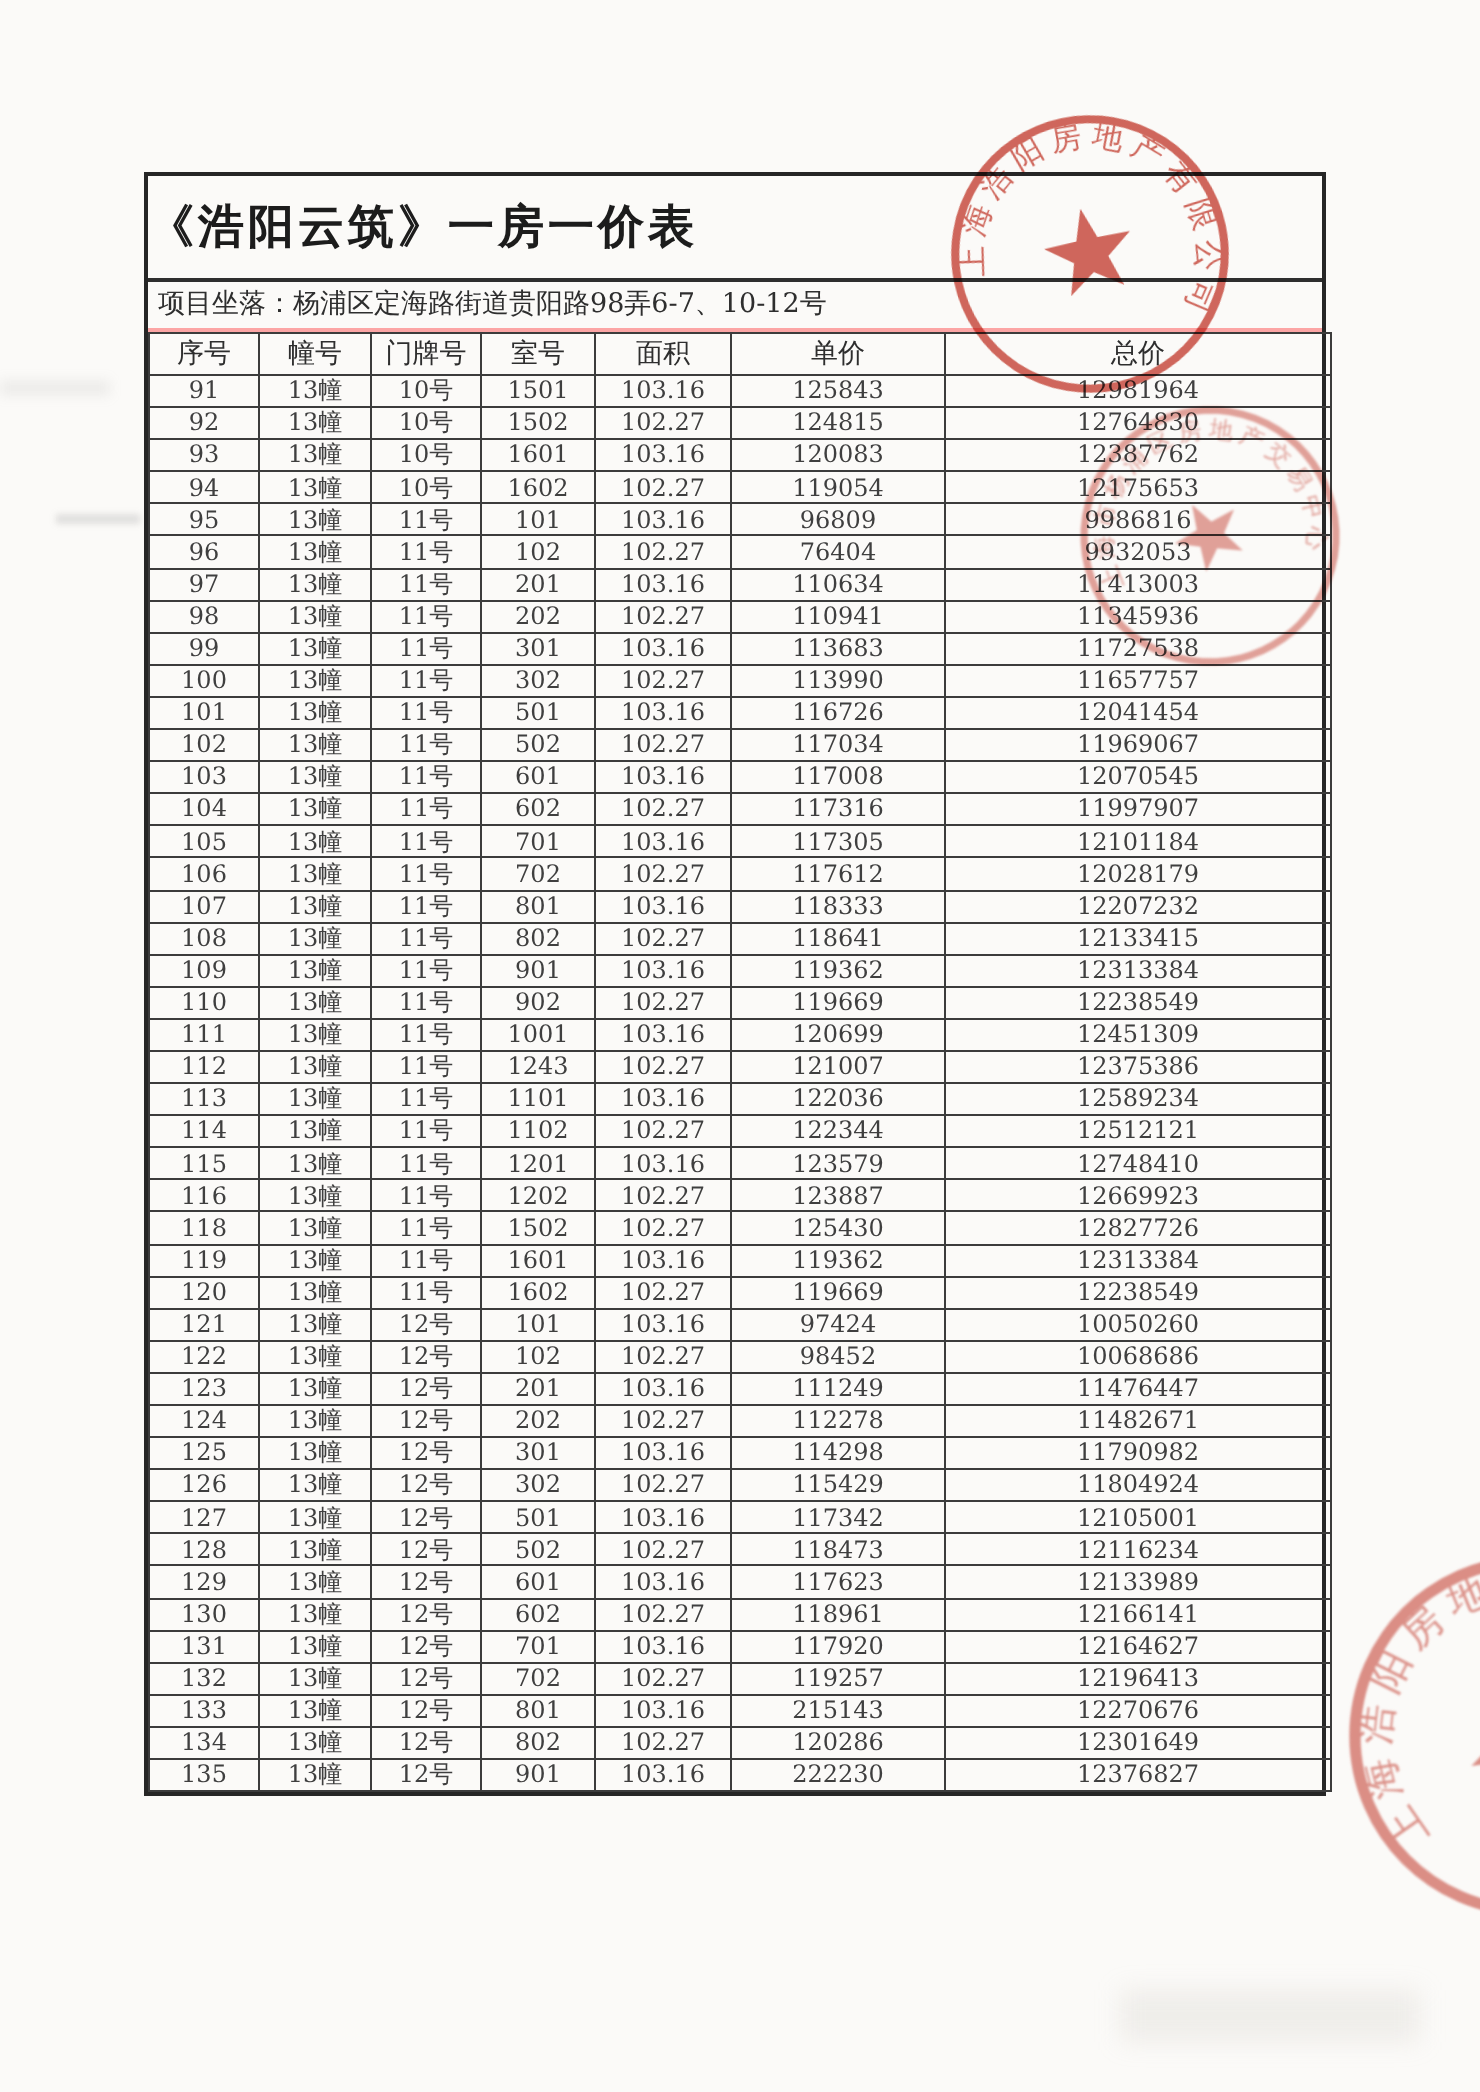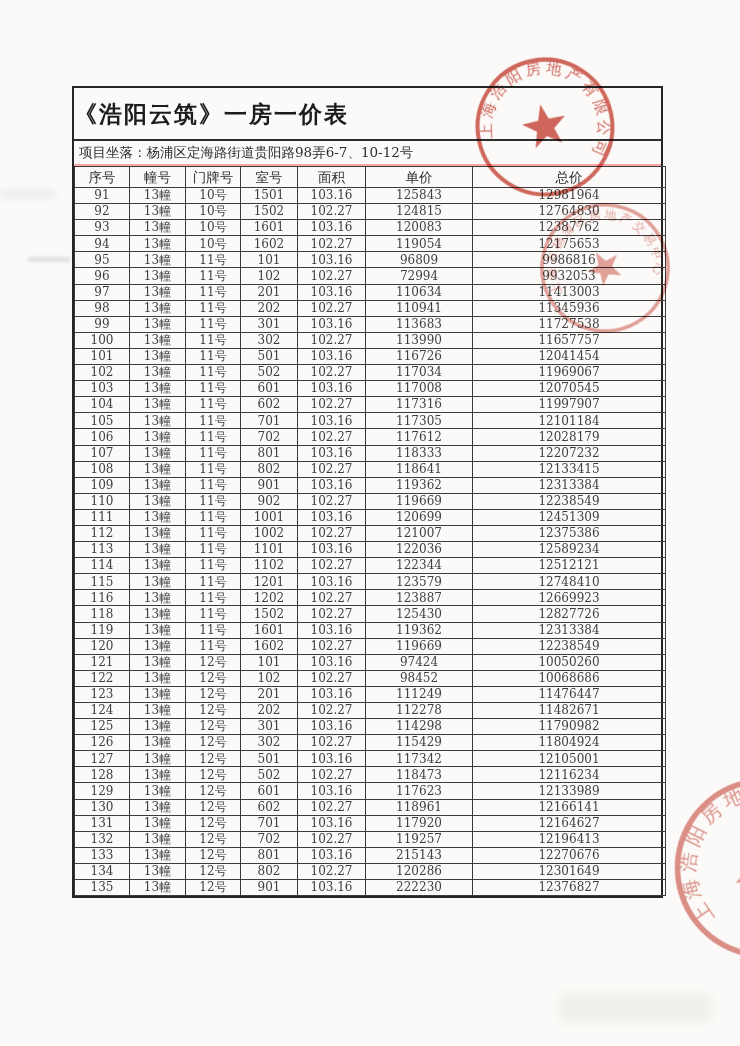--- a/index.html
+++ b/index.html
@@ -110,7 +110,7 @@
             <td>11号</td>
             <td>102</td>
             <td>102.27</td>
-            <td>72994</td>
+            <td>76404</td>
             <td>9932053</td>
           </tr>
           <tr>

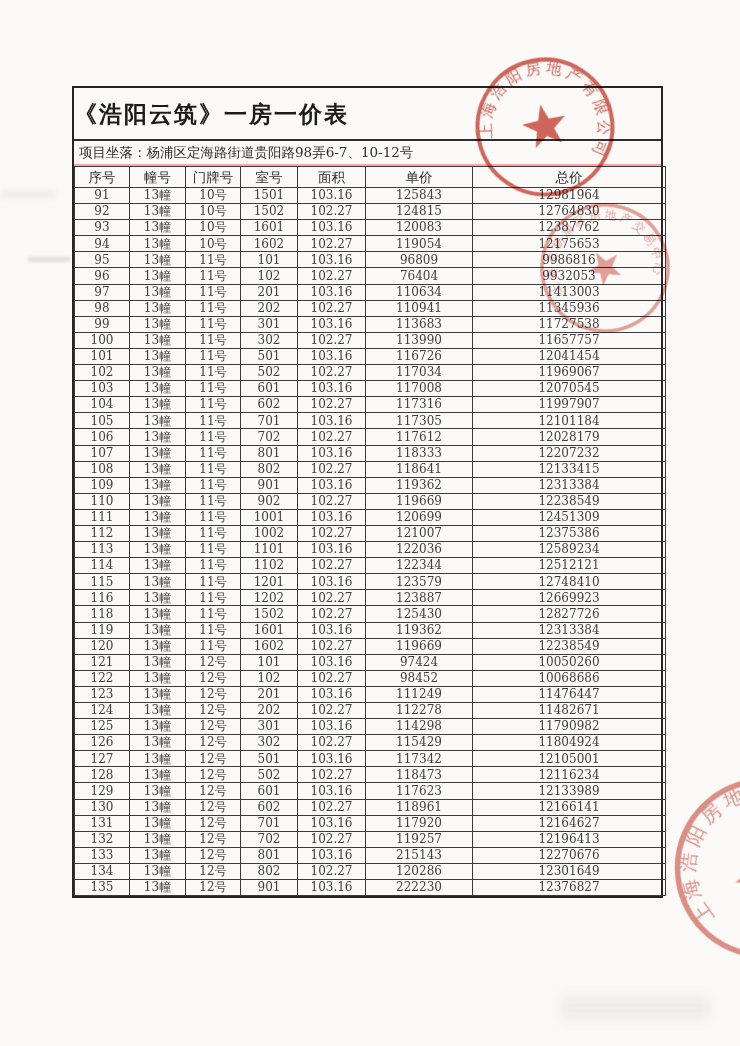--- a/index.html
+++ b/index.html
@@ -252,7 +252,7 @@
             <td>112</td>
             <td>13幢</td>
             <td>11号</td>
-            <td>1002</td>
+            <td>1243</td>
             <td>102.27</td>
             <td>121007</td>
             <td>12375386</td>

